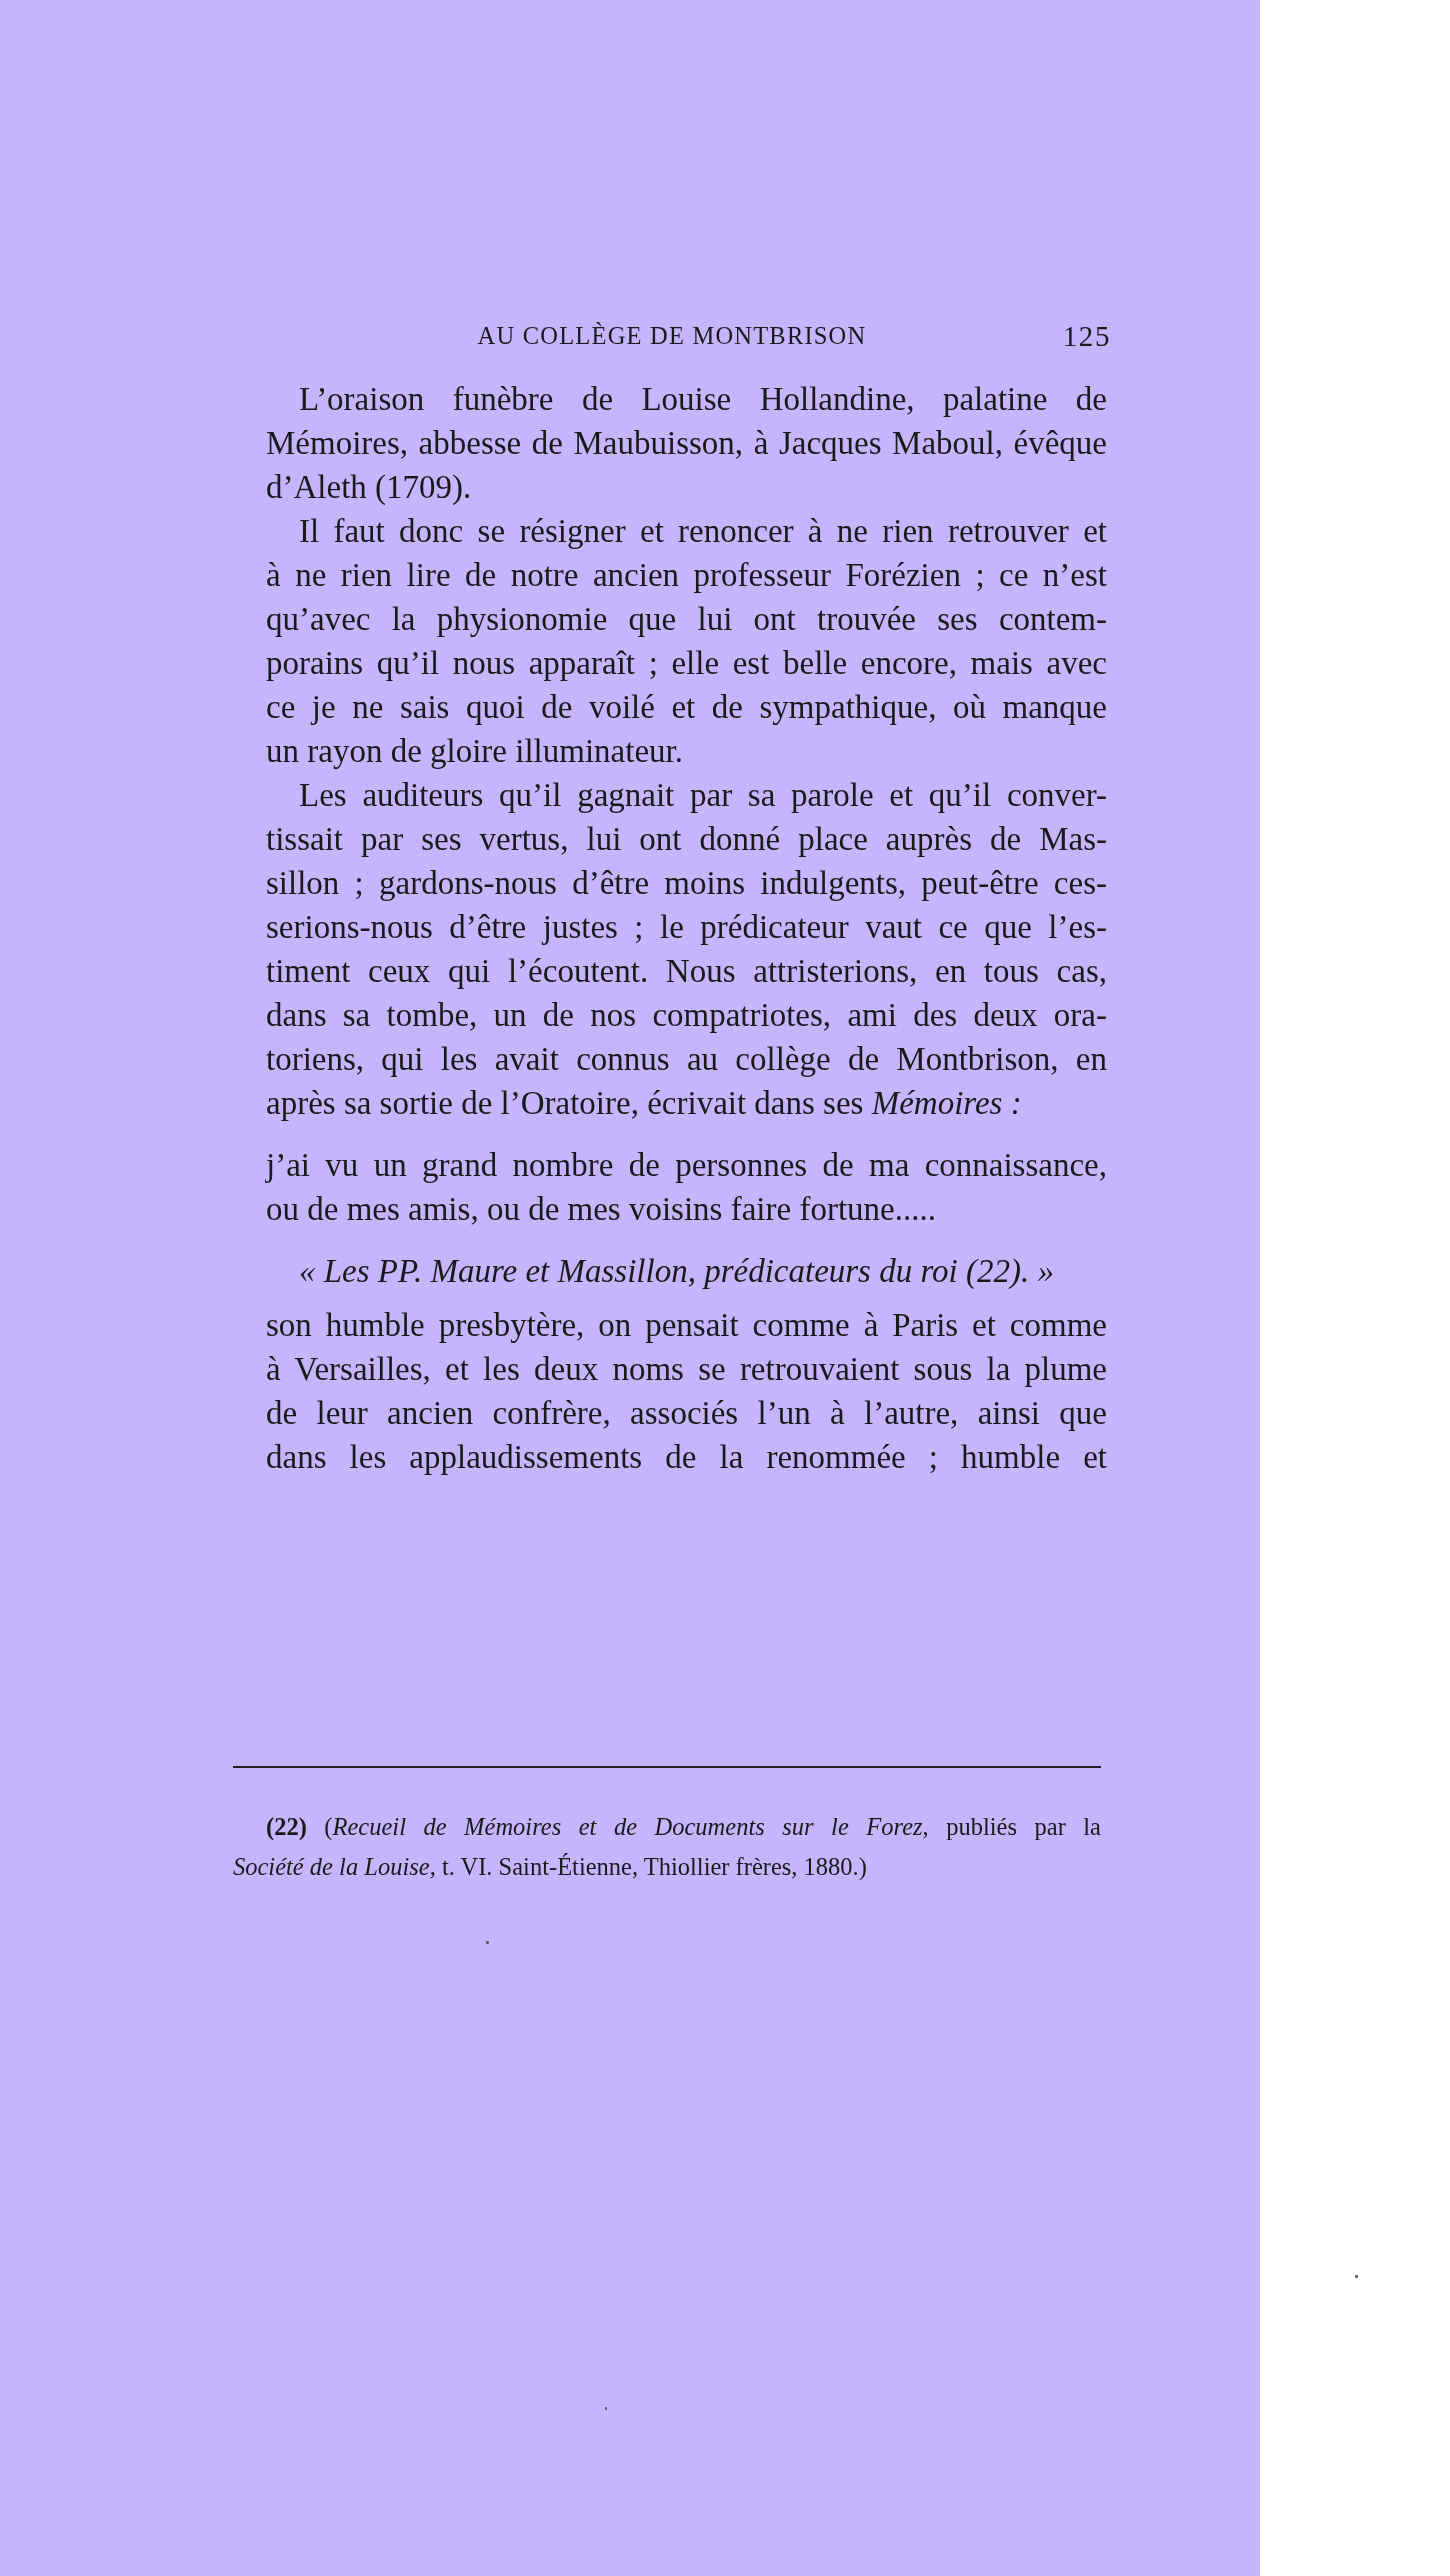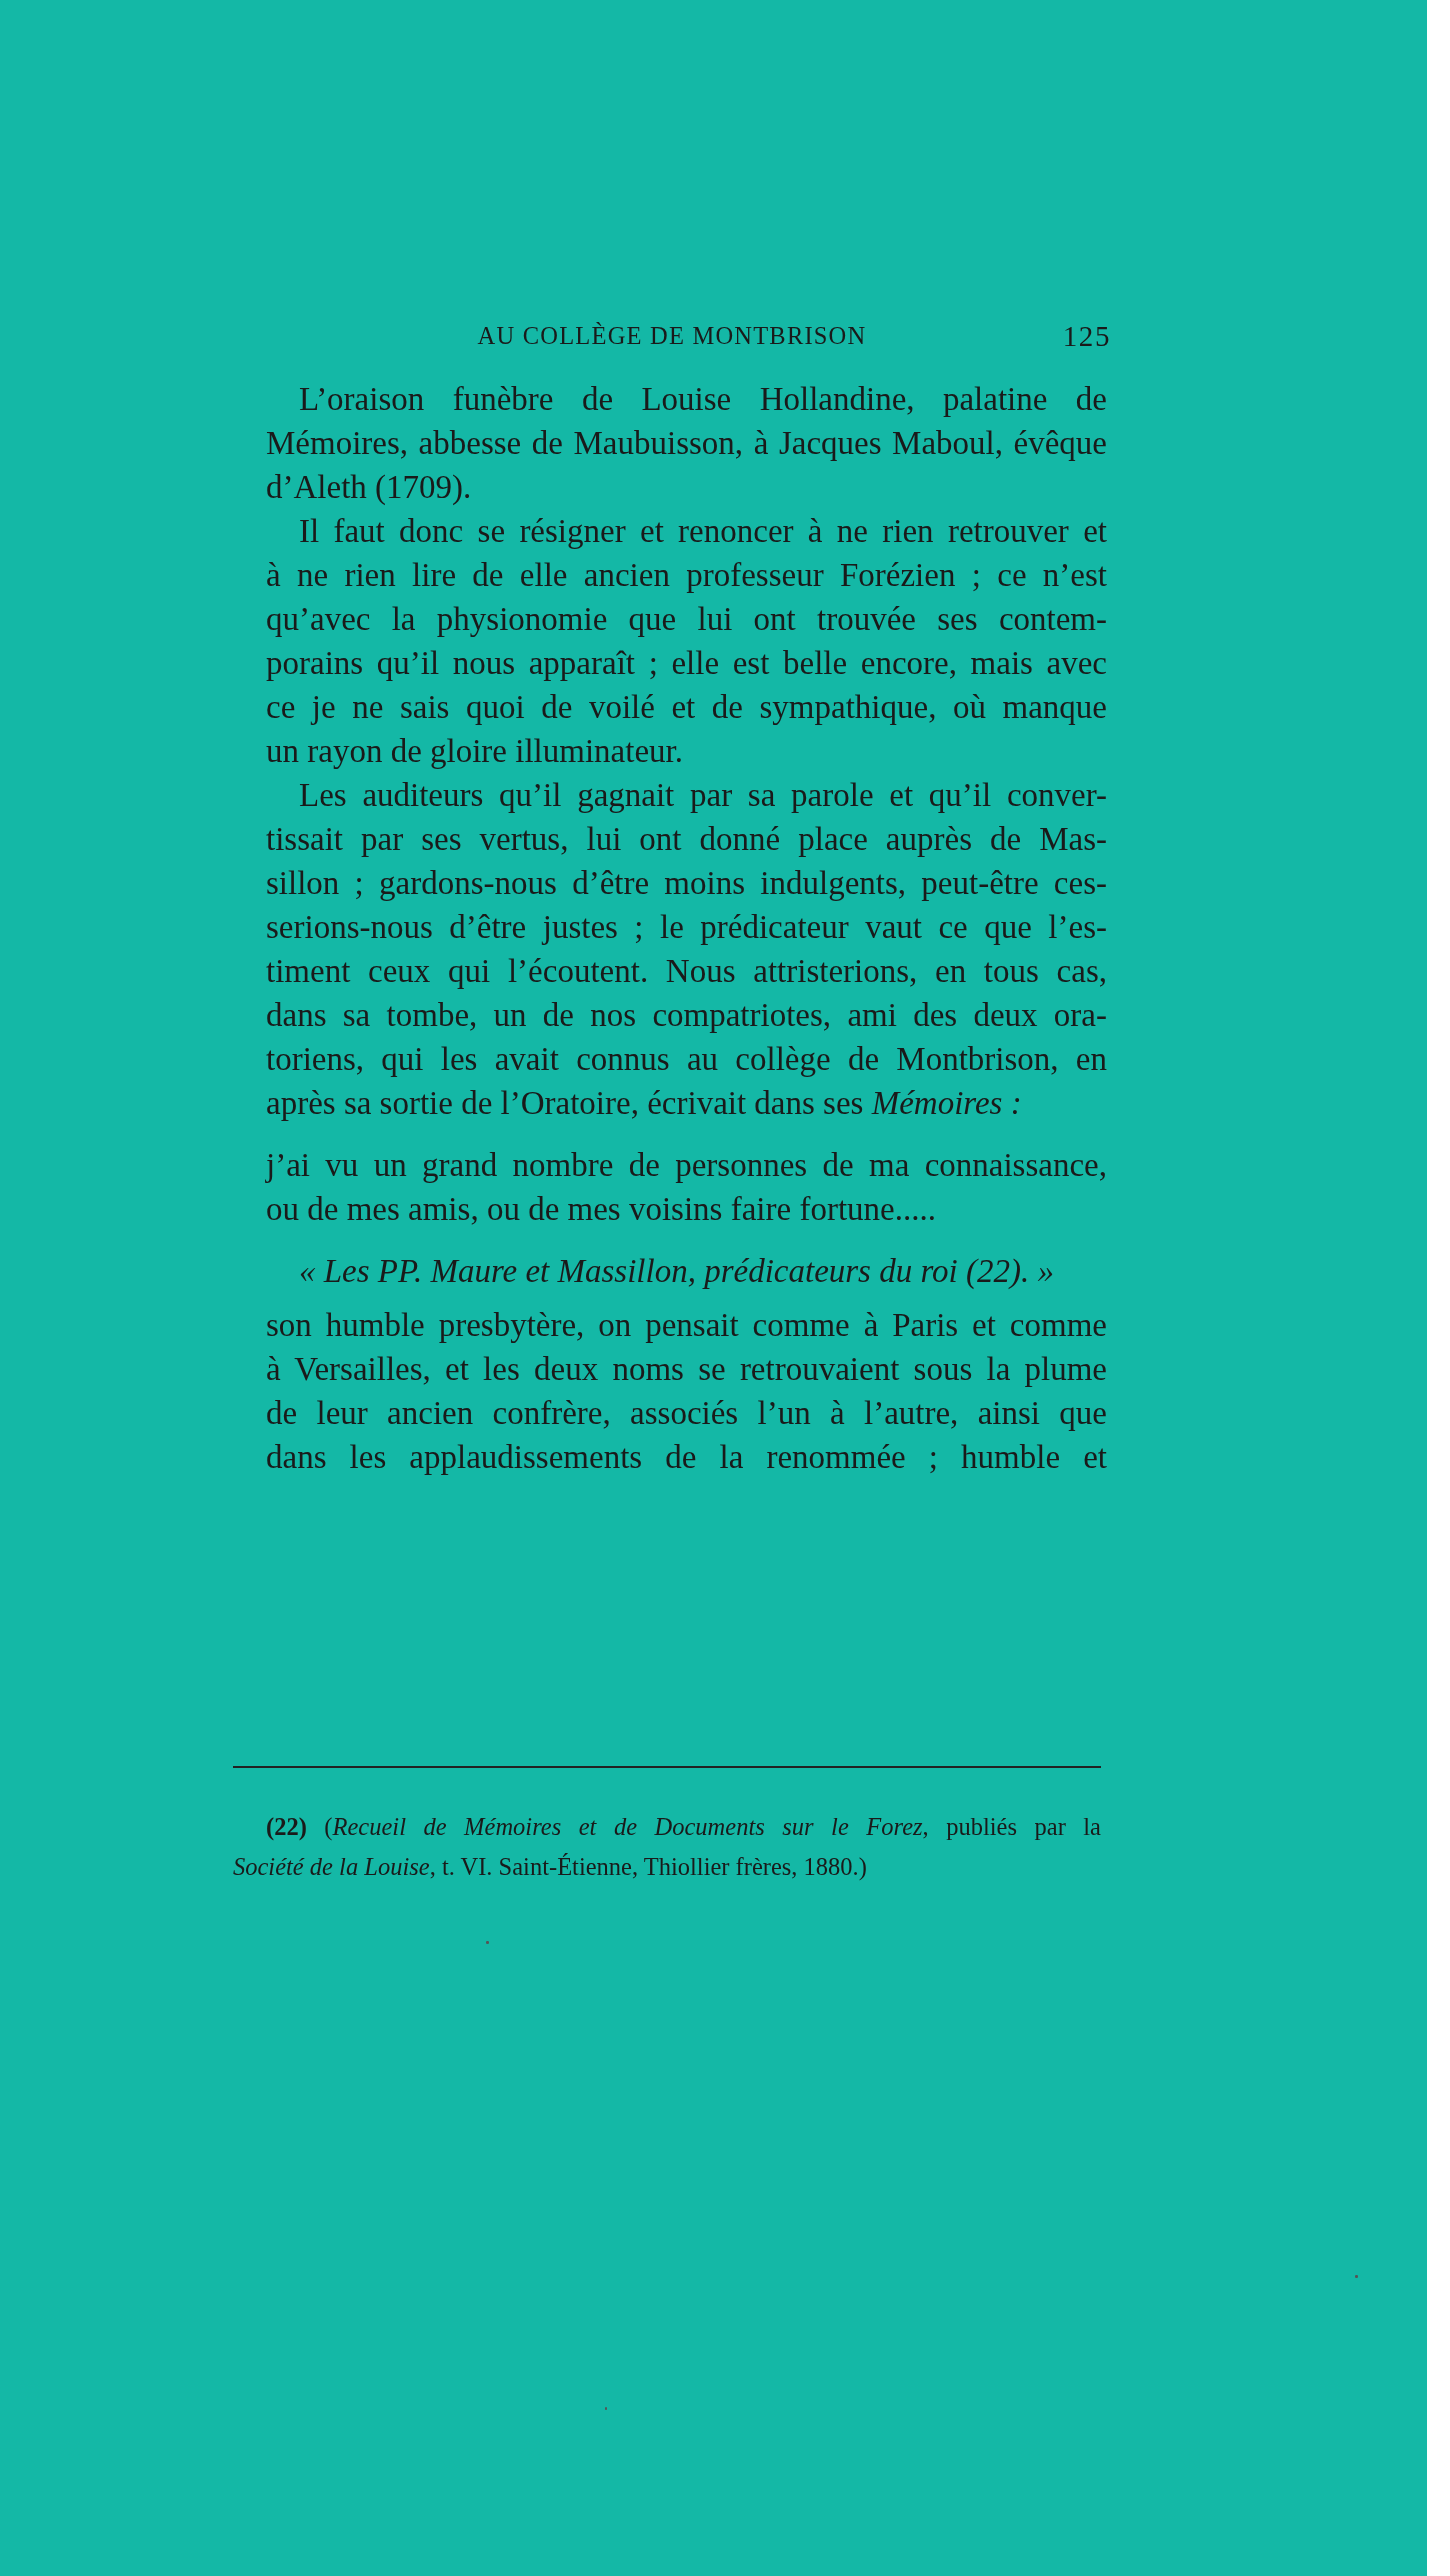--- a/index.html
+++ b/index.html
@@ -18,8 +18,8 @@
     .page {
       position: absolute;
       left: 0; top: 0;
-      width: 1427px; height: 2576px;
-      background: #14b8a6;
+      width: 1260px; height: 2576px;
+      background: #c4b5fd;
     }
     .running-head {
       position: absolute;

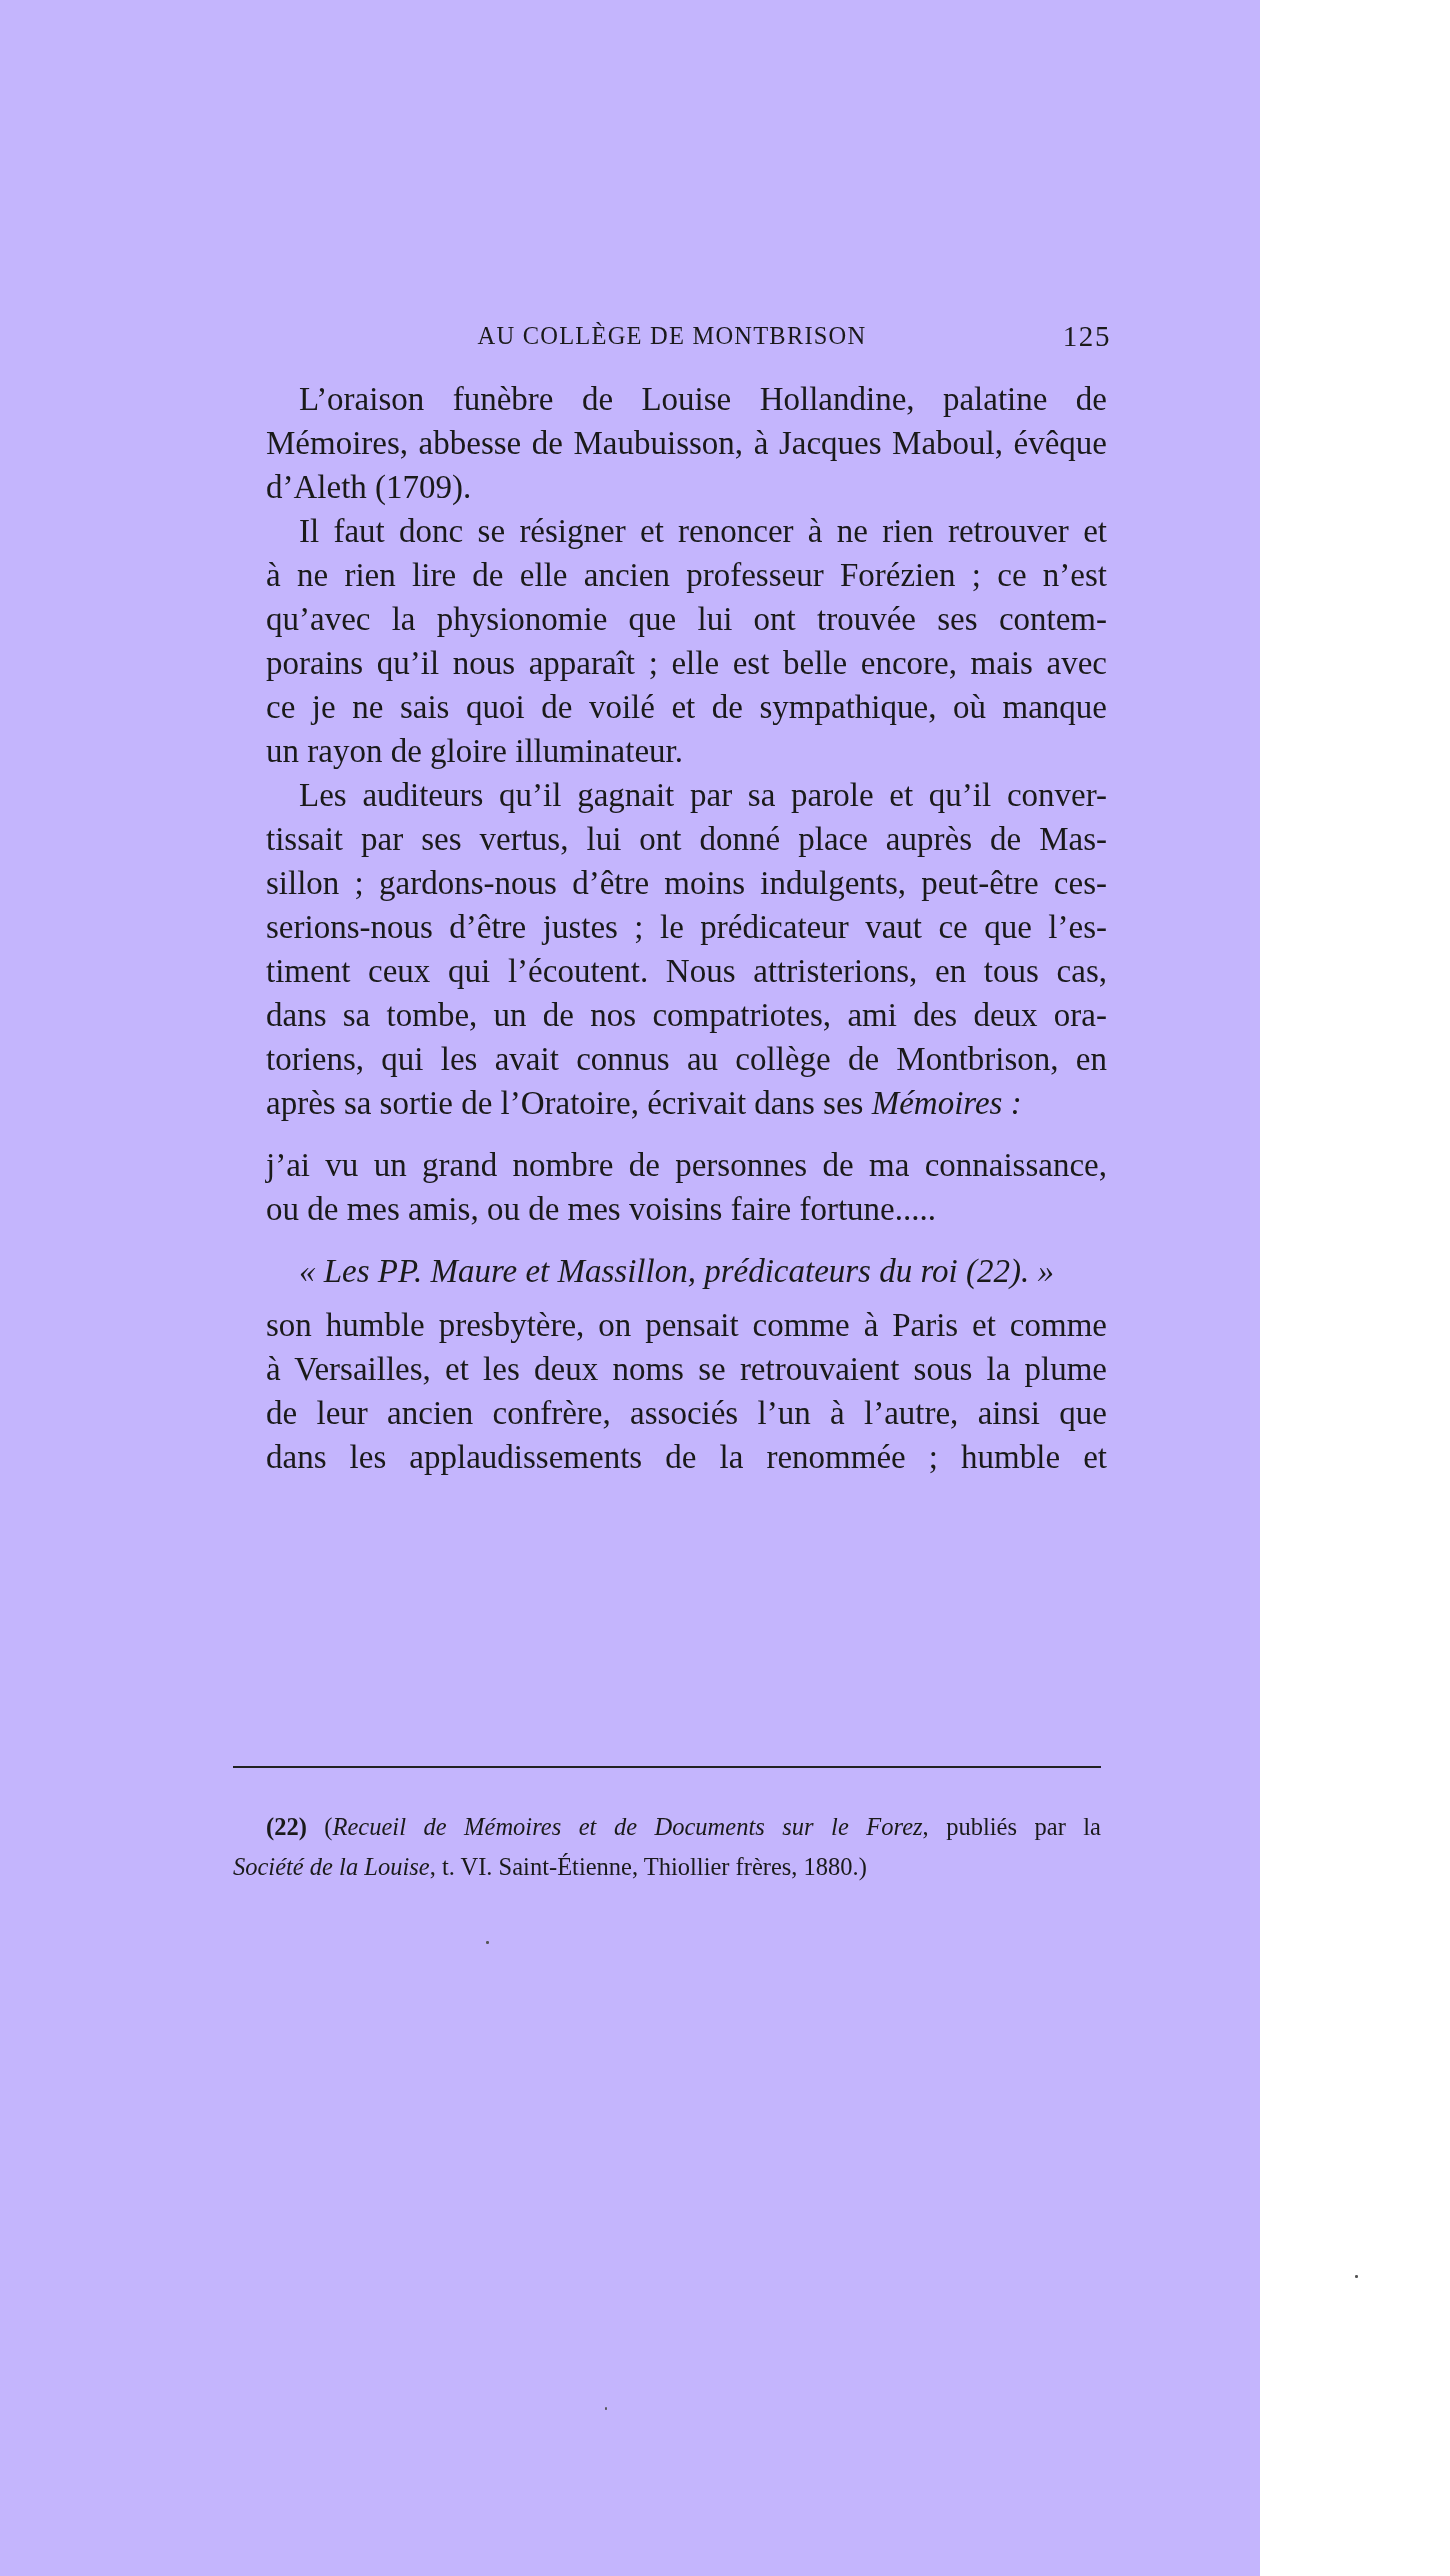--- a/index.html
+++ b/index.html
@@ -129,7 +129,7 @@
 
     <p class="para">
       <span class="line indent">Il faut donc se résigner et renoncer à ne rien retrouver et</span>
-      <span class="line">à ne rien lire de elle ancien professeur Forézien ; ce n’est</span>
+      <span class="line">à ne rien lire de notre ancien professeur Forézien ; ce n’est</span>
       <span class="line">qu’avec la physionomie que lui ont trouvée ses contem-</span>
       <span class="line">porains qu’il nous apparaît ; elle est belle encore, mais avec</span>
       <span class="line">ce je ne sais quoi de voilé et de sympathique, où manque</span>

